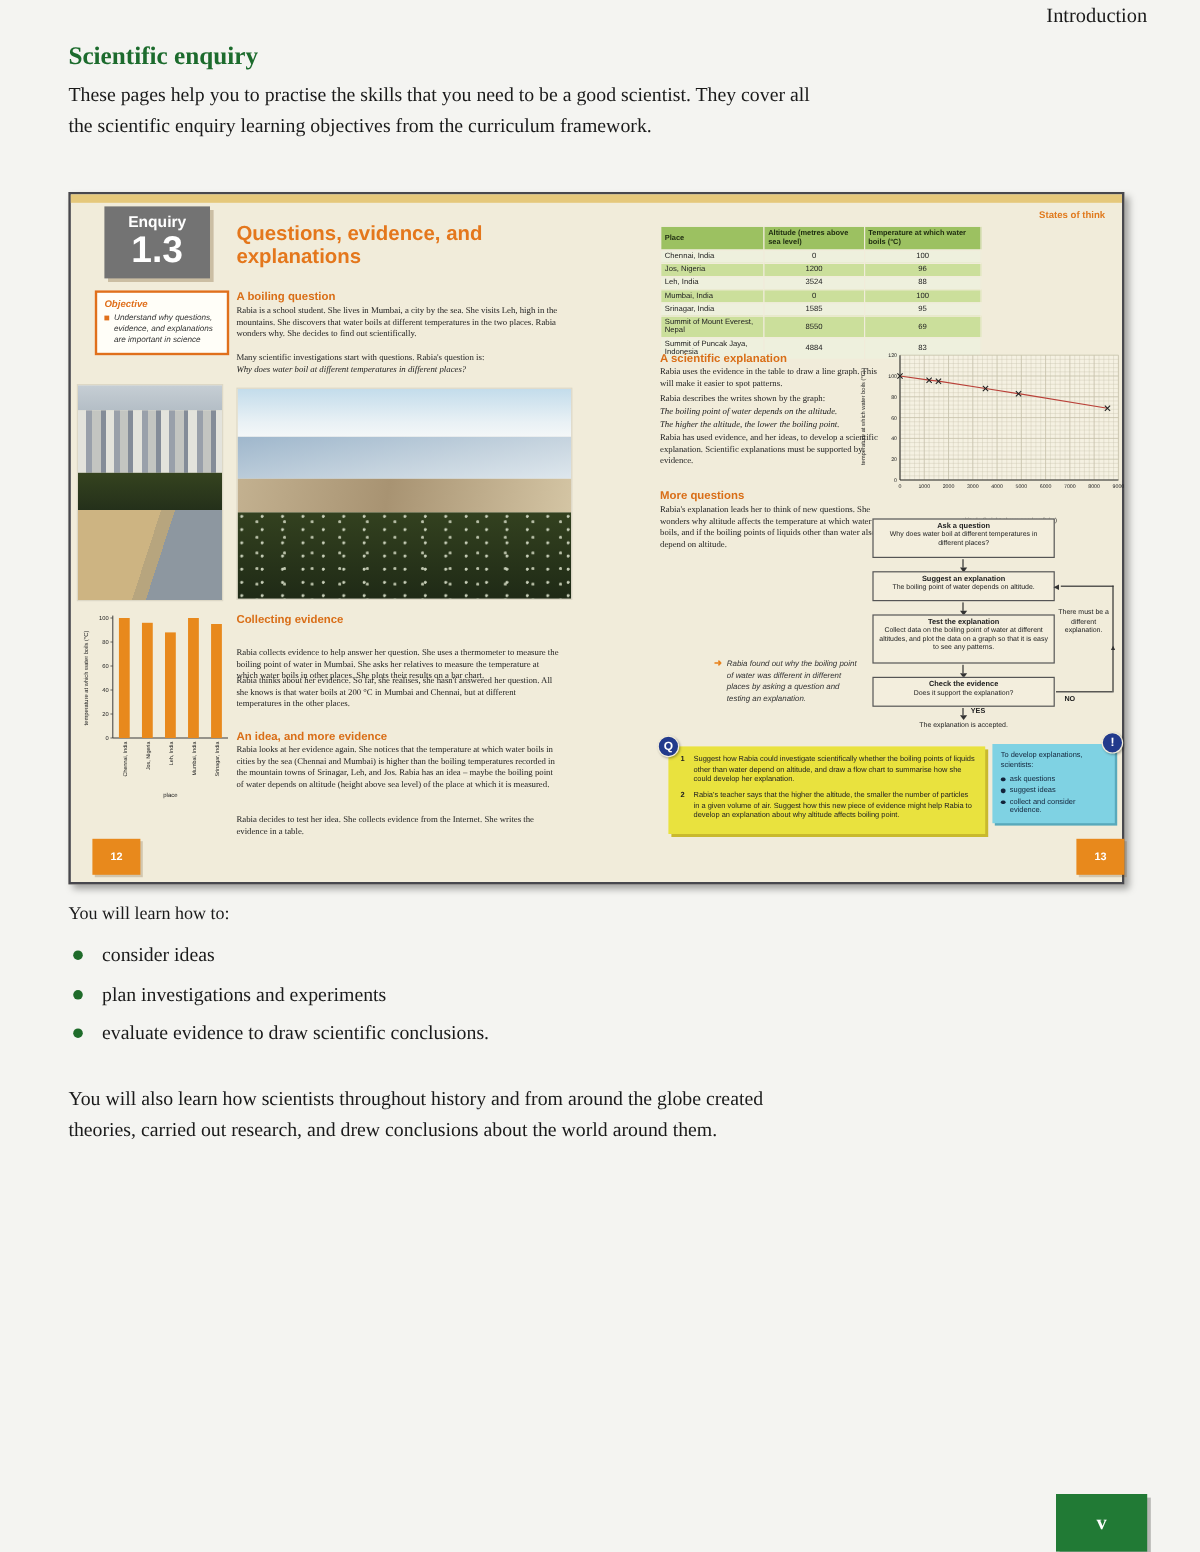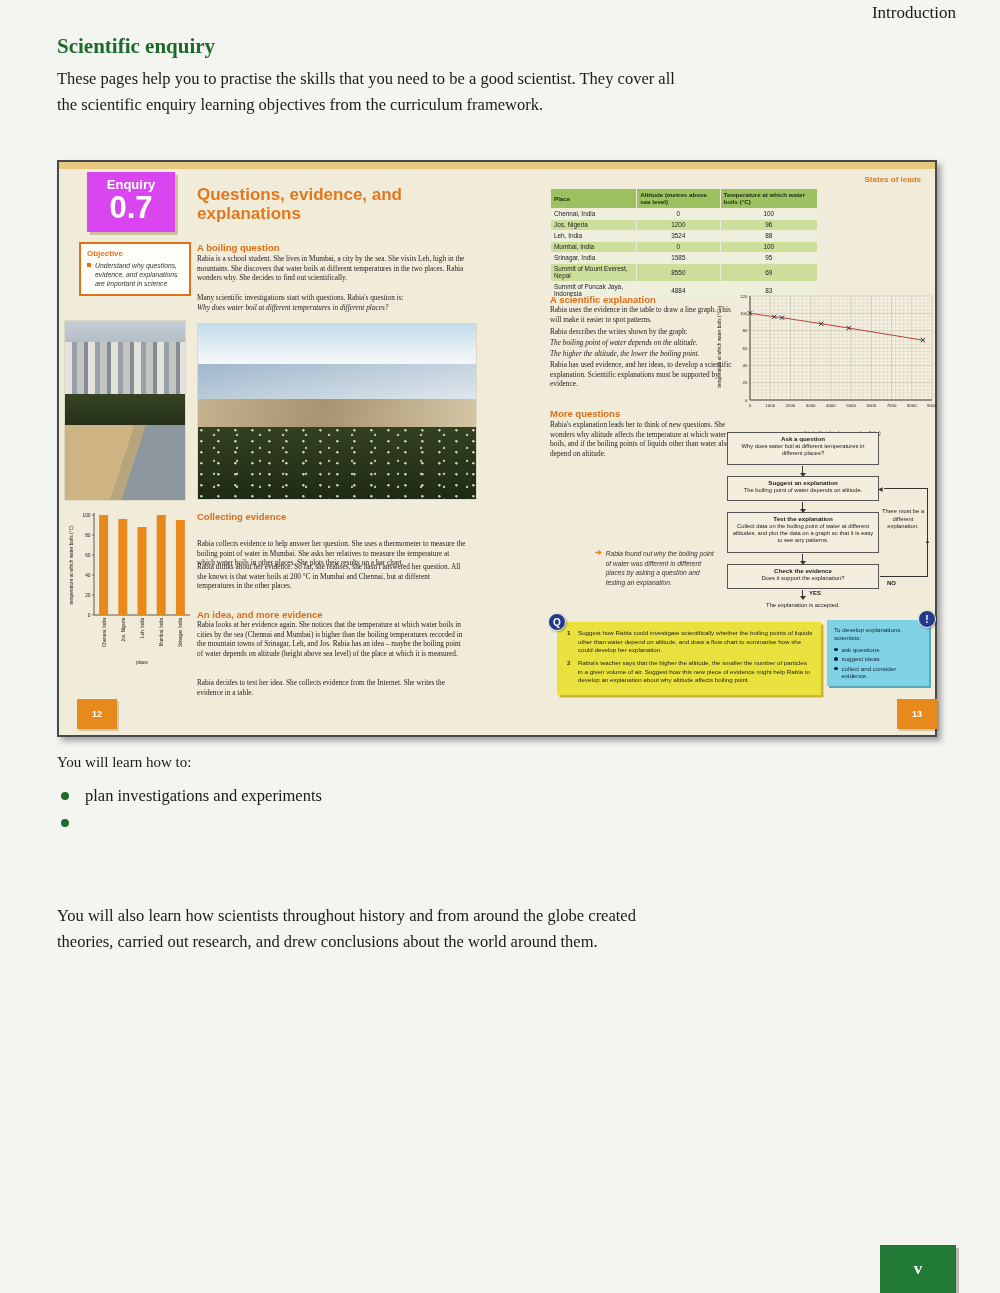--- a/index.html
+++ b/index.html
@@ -17,7 +17,7 @@
   .tan-strip { position:absolute; left:0; top:0; width:100%; height:7px; background:#e5c87b; }
   .states { position:absolute; top:13px; right:14px; font-size:8px; font-weight:bold; color:#e07a1e; }
 
-  .enquiry-box { position:absolute; left:28px; top:10px; width:88px; height:60px; background:#d946ef;
+  .enquiry-box { position:absolute; left:28px; top:10px; width:88px; height:60px; background:#737373;
                  color:#fff; text-align:center; box-shadow:3px 3px 0 rgba(90,50,0,.25); }
   .enquiry-box .lbl { font-size:13px; font-weight:bold; margin-top:5px; }
   .enquiry-box .num { font-size:31px; font-weight:bold; line-height:1; }

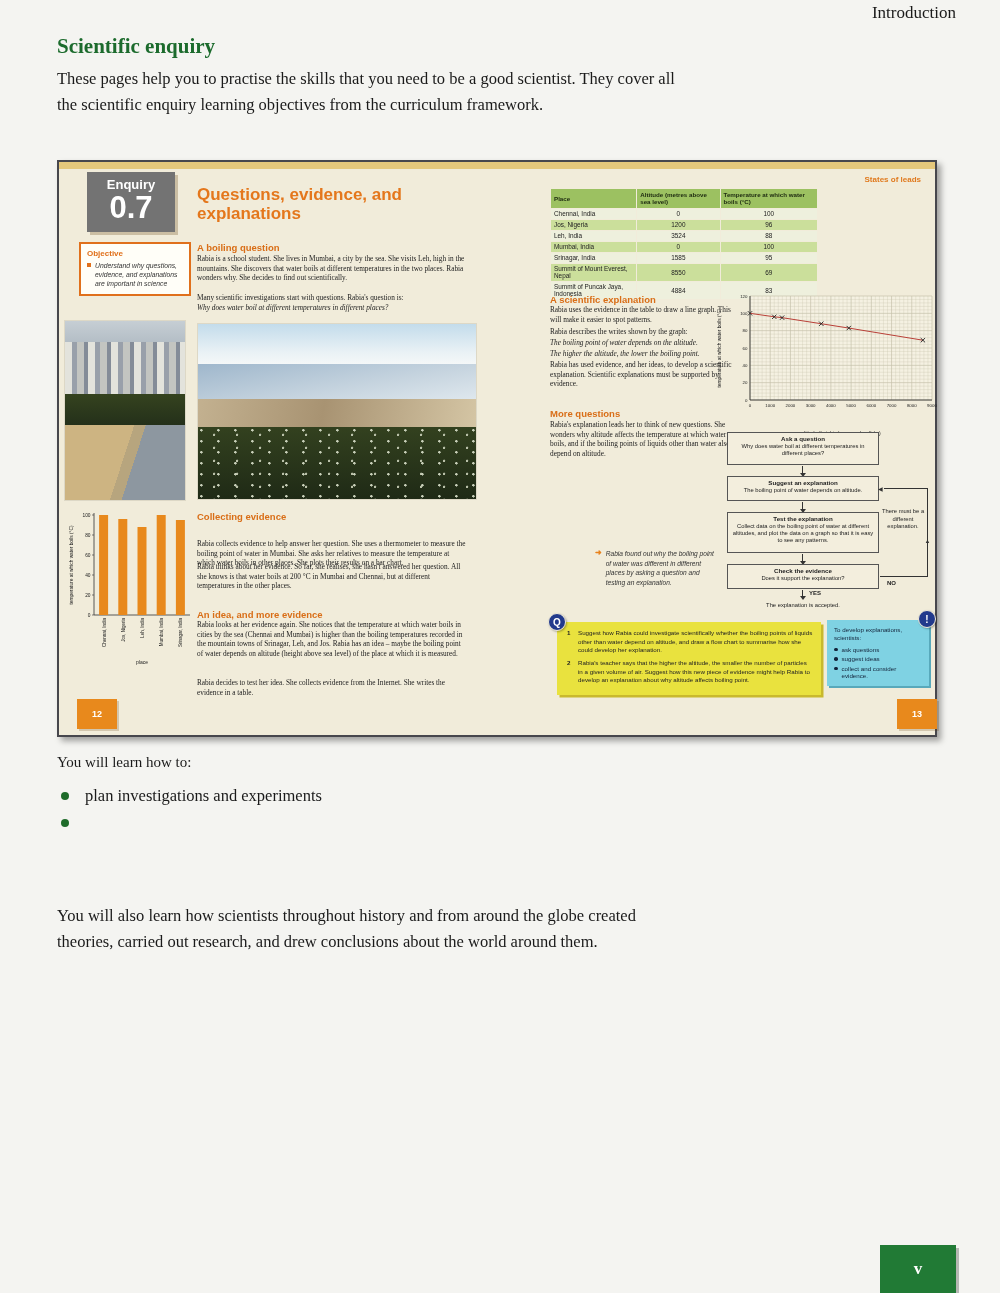--- a/index.html
+++ b/index.html
@@ -119,7 +119,7 @@
 
 <div class="spread">
   <div class="tan-strip"></div>
-  <div class="states">States of leads</div>
+  <div class="states">States of think</div>
 
   <div class="enquiry-box">
     <div class="lbl">Enquiry</div>

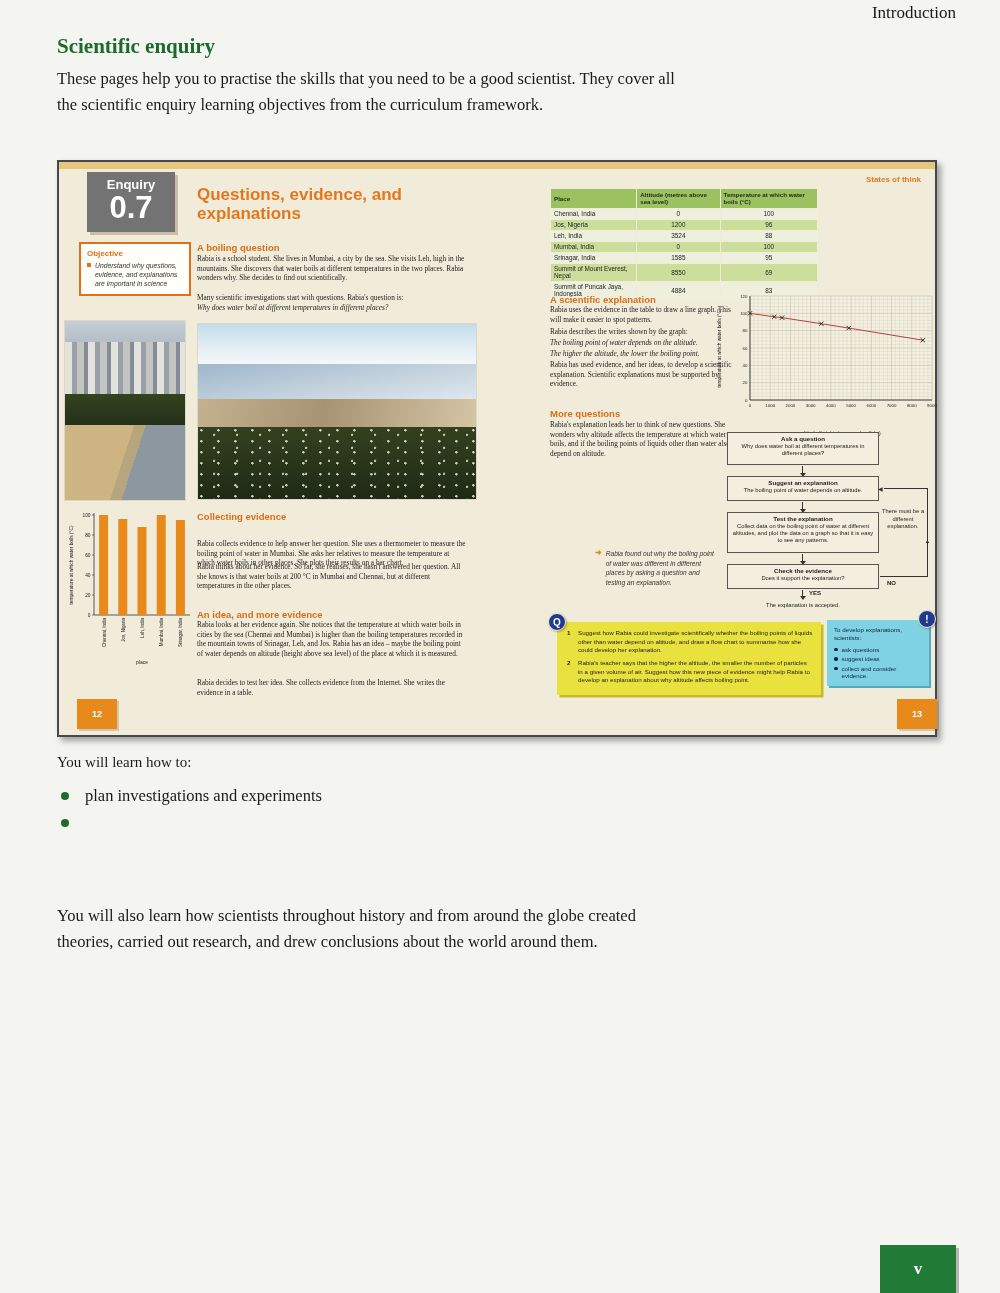--- a/index.html
+++ b/index.html
@@ -123,7 +123,7 @@
 
   <div class="enquiry-box">
     <div class="lbl">Enquiry</div>
-    <div class="num">0.7</div>
+    <div class="num">1.3</div>
   </div>
   <div class="sp-title">Questions, evidence, and explanations</div>
 

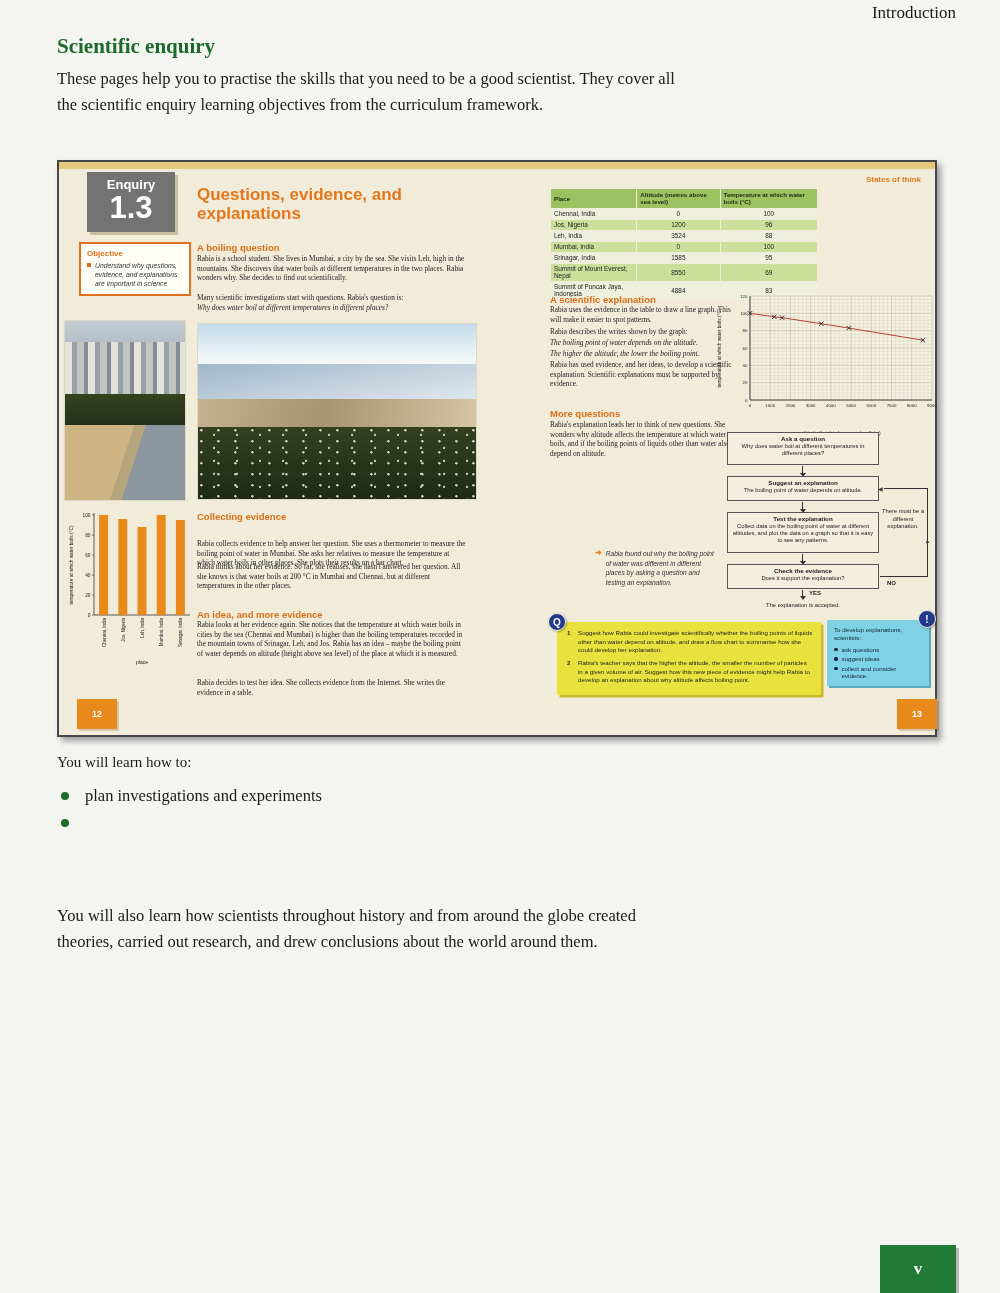--- a/index.html
+++ b/index.html
@@ -27,7 +27,7 @@
 
   .objective { position:absolute; left:20px; top:80px; width:112px; background:#fffef8;
                border:2px solid #e0701c; padding:5px 6px; }
-  .objective .oh { font-size:8px; font-weight:bold; color:#e0701c; margin-bottom:3px; }
+  .objective .oh { font-size:8px; font-weight:bold; color:#e0701c; margin-bottom:3px;font-style:italic; }
   .objective .oi { display:flex; gap:4px; font-size:6.8px; font-style:italic; color:#333; line-height:1.35; }
   .objective .sq { width:4px; height:4px; background:#e0701c; flex:0 0 4px; margin-top:2px; }
 

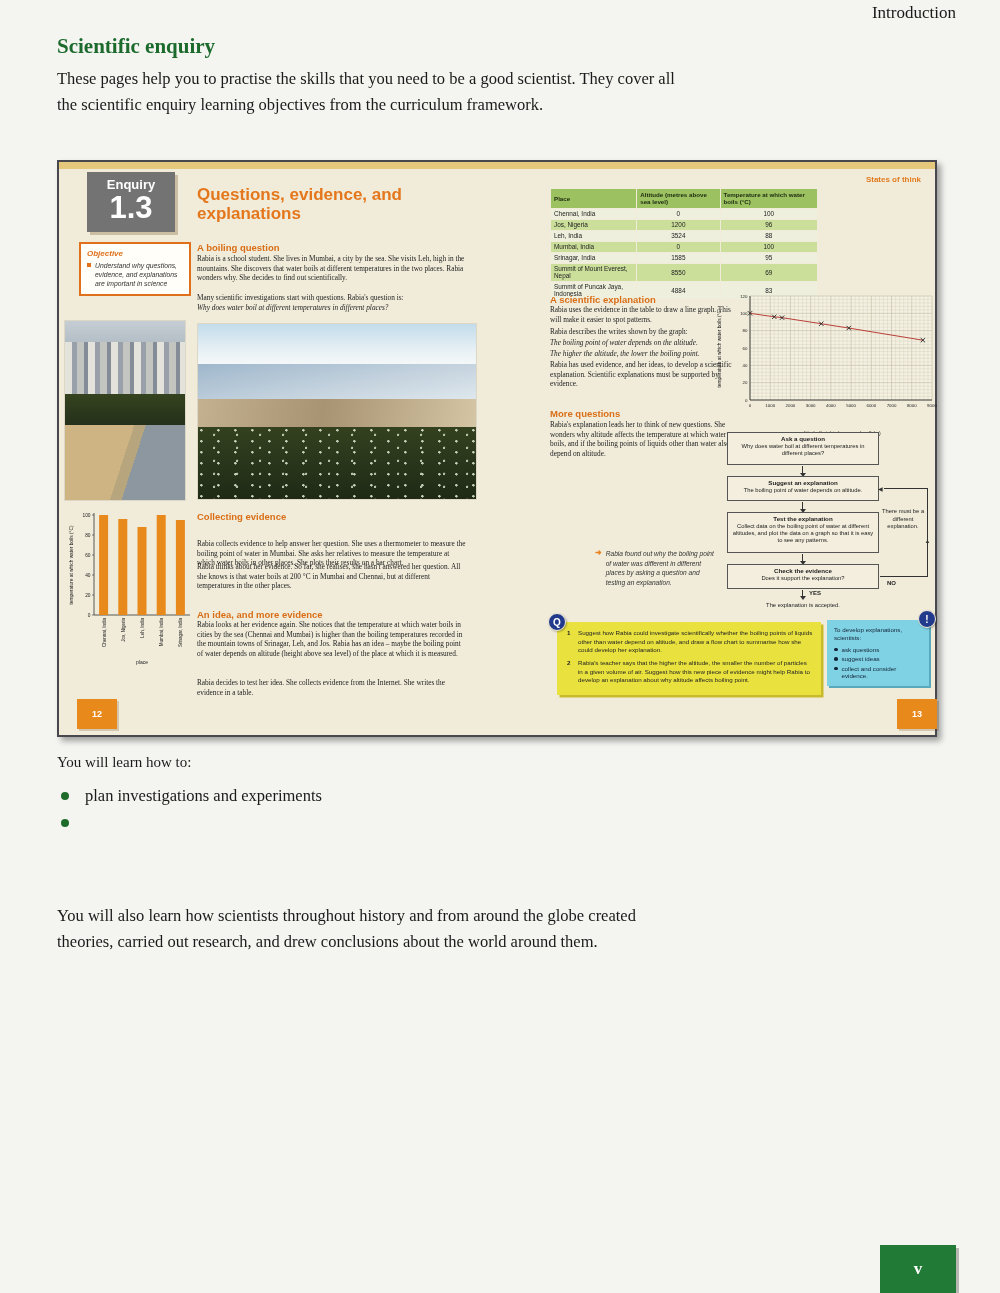--- a/index.html
+++ b/index.html
@@ -430,10 +430,14 @@
 <div class="learn-list">
     <div class="li">
       <span class="gdot"></span>
-      <span>plan investigations and experiments</span>
+      <span>consider ideas</span>
     </div>
     <div class="li">
       <span class="gdot"></span>
+      <span>plan investigations and experiments</span>
+    </div>
+    <div class="li">
+      <span class="gdot"></span>
     </div>
   </div>
 <div class="outro">You will also learn how scientists throughout history and from around the globe created theories, carried out research, and drew conclusions about the world around them.</div>

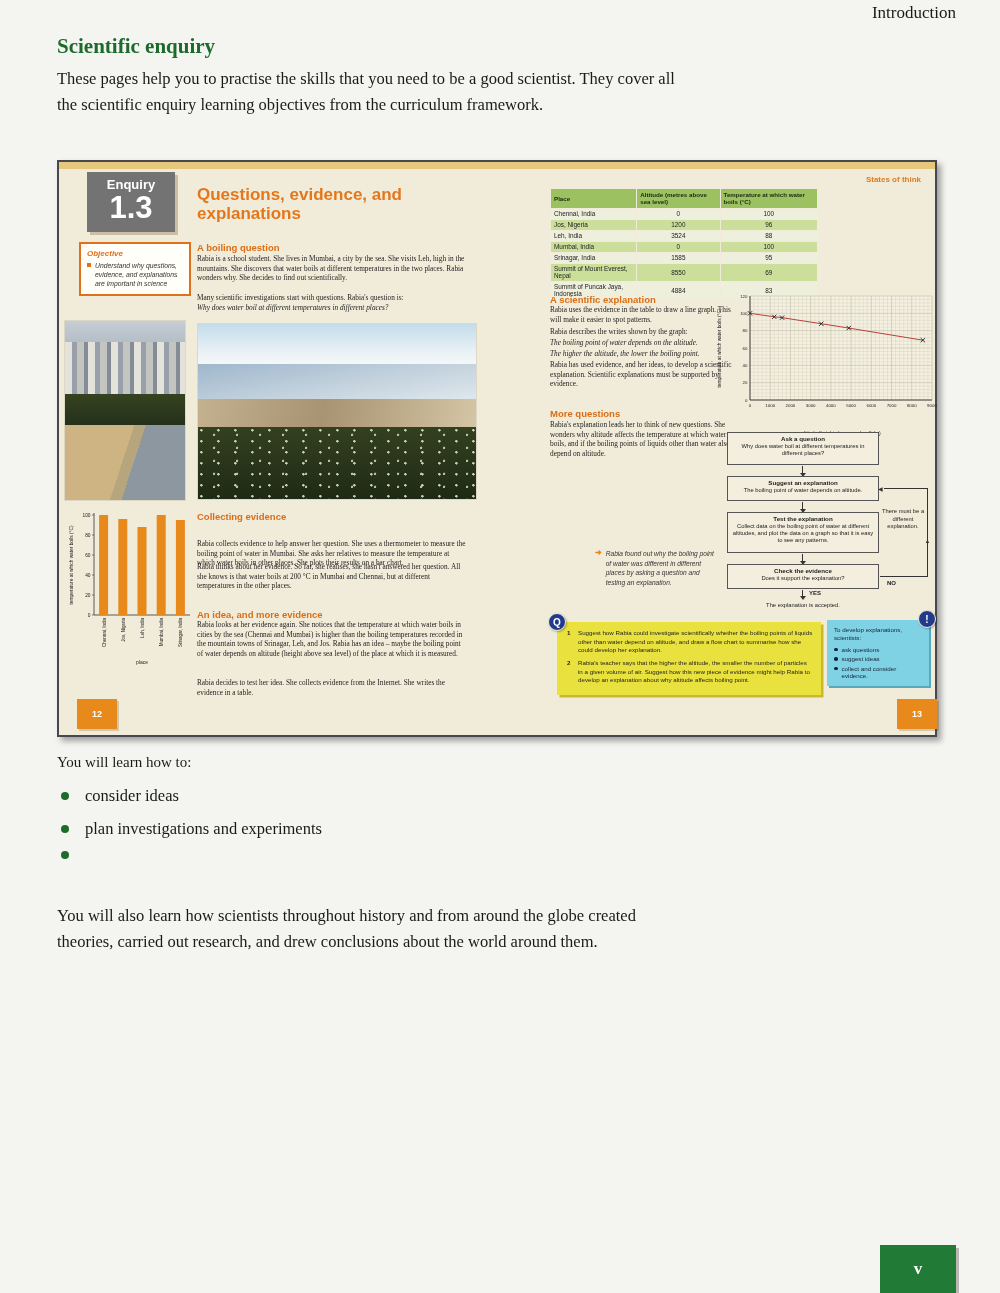--- a/index.html
+++ b/index.html
@@ -438,6 +438,7 @@
     </div>
     <div class="li">
       <span class="gdot"></span>
+      <span>evaluate evidence to draw scientific conclusions.</span>
     </div>
   </div>
 <div class="outro">You will also learn how scientists throughout history and from around the globe created theories, carried out research, and drew conclusions about the world around them.</div>

